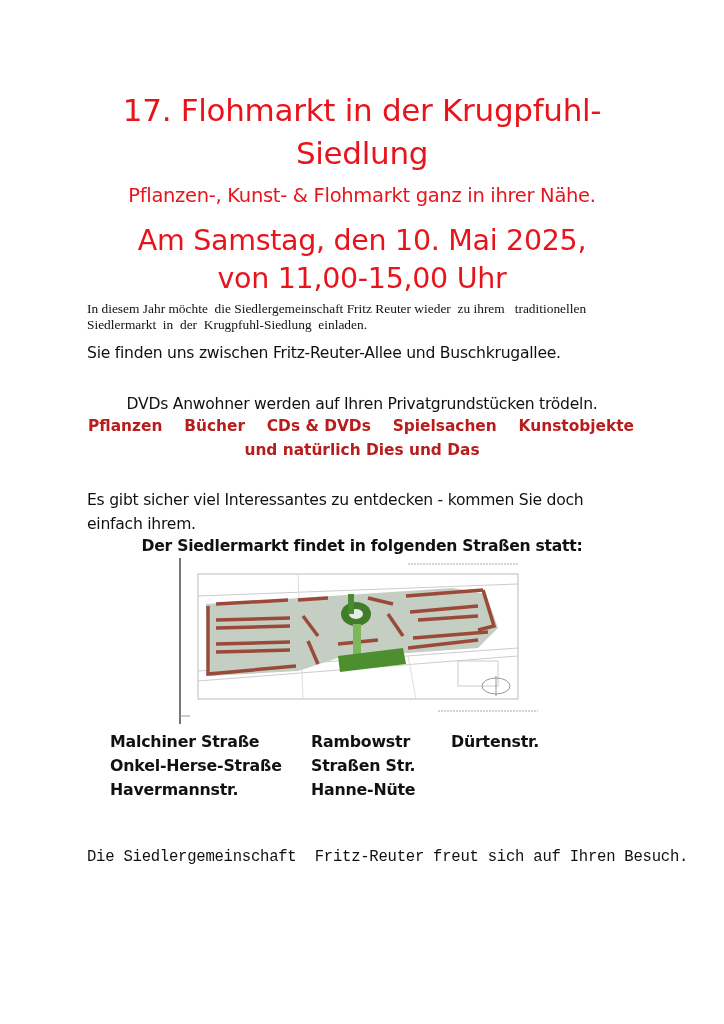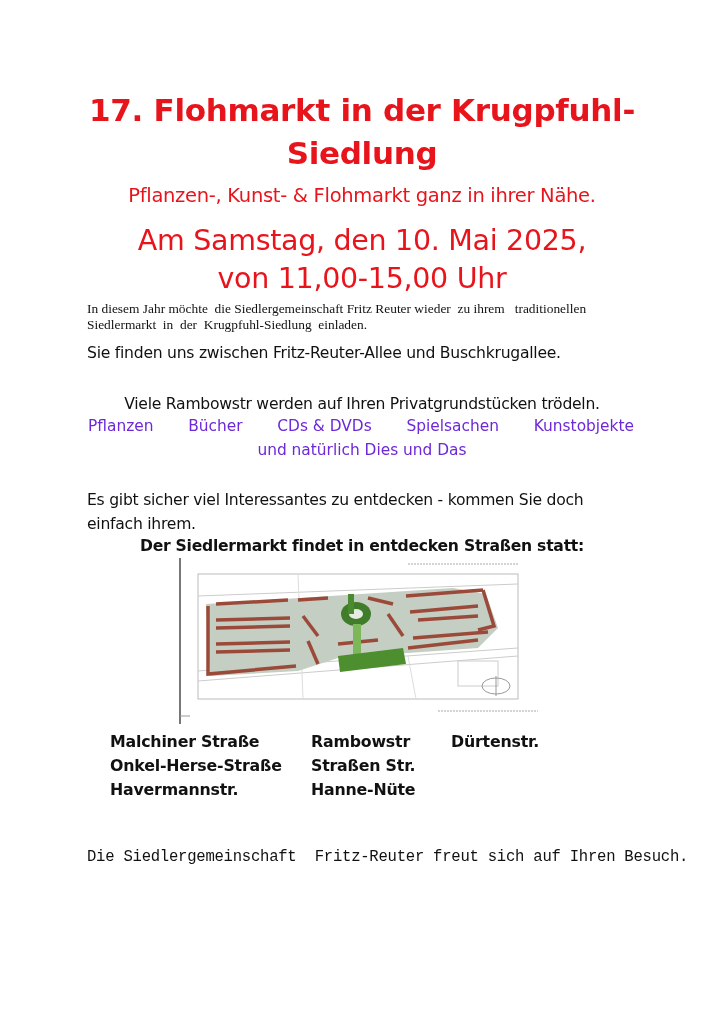--- a/index.html
+++ b/index.html
@@ -9,7 +9,7 @@
     .center { left: 0; width: 724px; text-align: center; }
     .red { color: #e8141c; }
     .blue { color: #6d28d9; font-weight: normal; }
-    .title { font-size: 31px; letter-spacing: -0.3px; font-weight: bold; }
+    .title { font-size: 31px; letter-spacing: -0.3px; }
     .subtitle { font-size: 19.5px; letter-spacing: -0.3px; margin-top: 6px; }
     .datebig { font-size: 28.5px; letter-spacing: -0.3px; }
     .serif { font-family: "Liberation Serif", serif; font-size: 13.4px; line-height: 16px; }

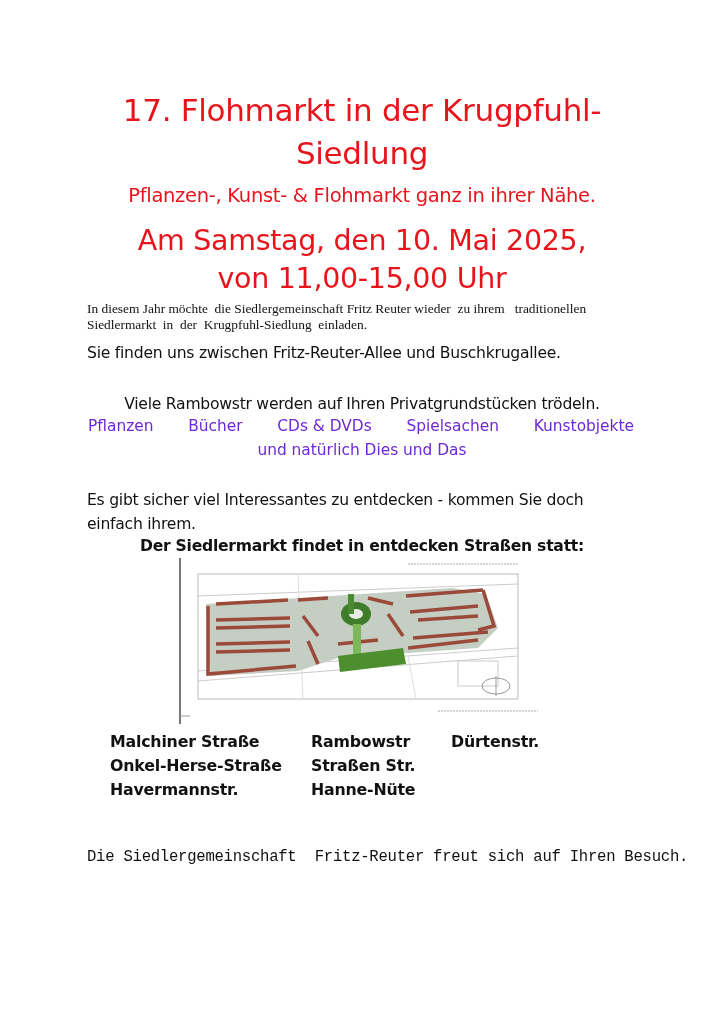--- a/index.html
+++ b/index.html
@@ -36,7 +36,7 @@
 
 <div class="abs body" style="left:87px; top:344px;">Sie finden uns zwischen Fritz-Reuter-Allee und Buschkrugallee.</div>
 
-<div class="abs center body" style="top:395px;">Viele Rambowstr werden auf Ihren Privatgrundstücken trödeln.</div>
+<div class="abs center body" style="top:395px;">DVDs Anwohner werden auf Ihren Privatgrundstücken trödeln.</div>
 
 <div class="abs items blue" style="top:417px;">
   <span>Pflanzen</span>

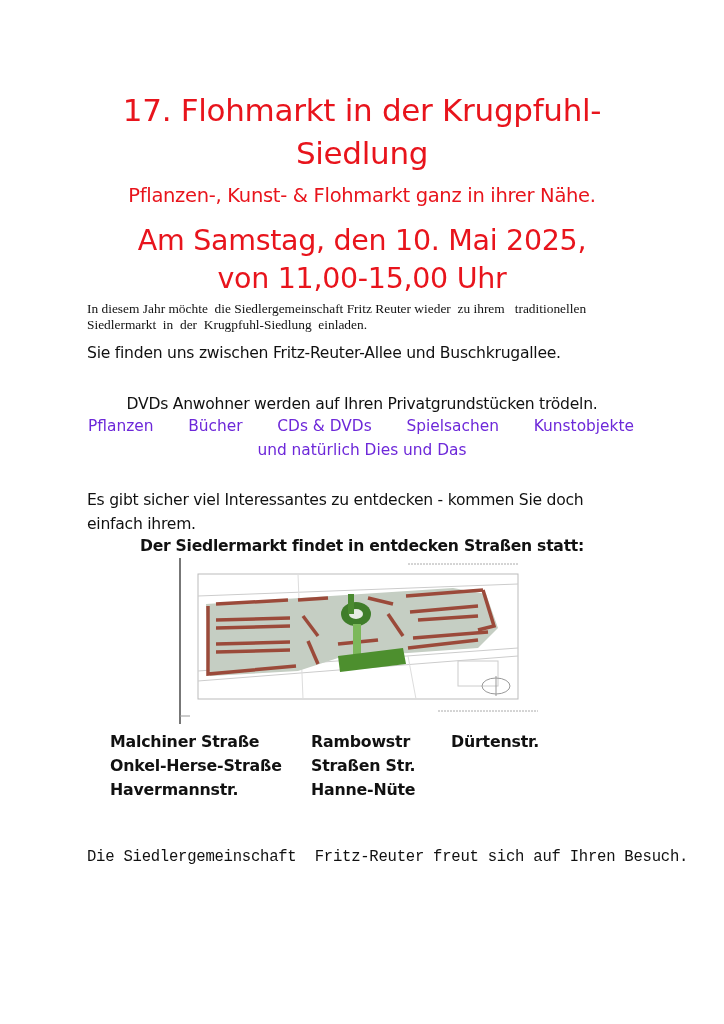--- a/index.html
+++ b/index.html
@@ -8,7 +8,7 @@
     .abs { position: absolute; }
     .center { left: 0; width: 724px; text-align: center; }
     .red { color: #e8141c; }
-    .blue { color: #6d28d9; font-weight: normal; }
+    .blue { color: #b91c1c; font-weight: bold; }
     .title { font-size: 31px; letter-spacing: -0.3px; }
     .subtitle { font-size: 19.5px; letter-spacing: -0.3px; margin-top: 6px; }
     .datebig { font-size: 28.5px; letter-spacing: -0.3px; }

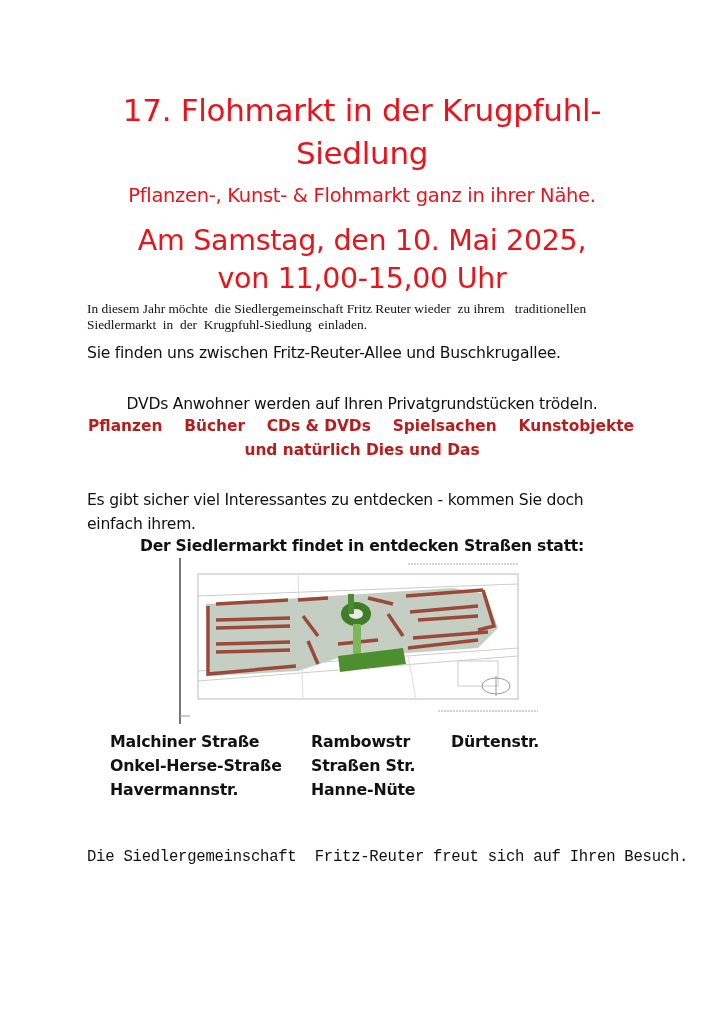--- a/index.html
+++ b/index.html
@@ -52,7 +52,7 @@
   <div>einfach ihrem.</div>
 </div>
 
-<div class="abs center body bold" style="top:537px;">Der Siedlermarkt findet in entdecken Straßen statt:</div>
+<div class="abs center body bold" style="top:537px;">Der Siedlermarkt findet in folgenden Straßen statt:</div>
 
 <div class="abs map" aria-label="Lageplan Krugpfuhl-Siedlung">
   <svg width="368" height="170" viewBox="0 0 368 170">

